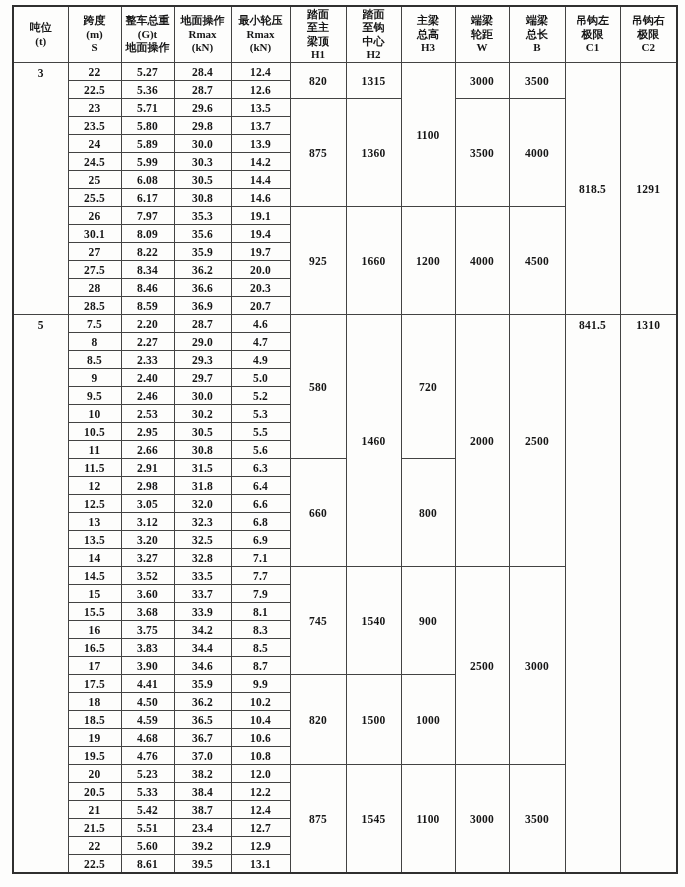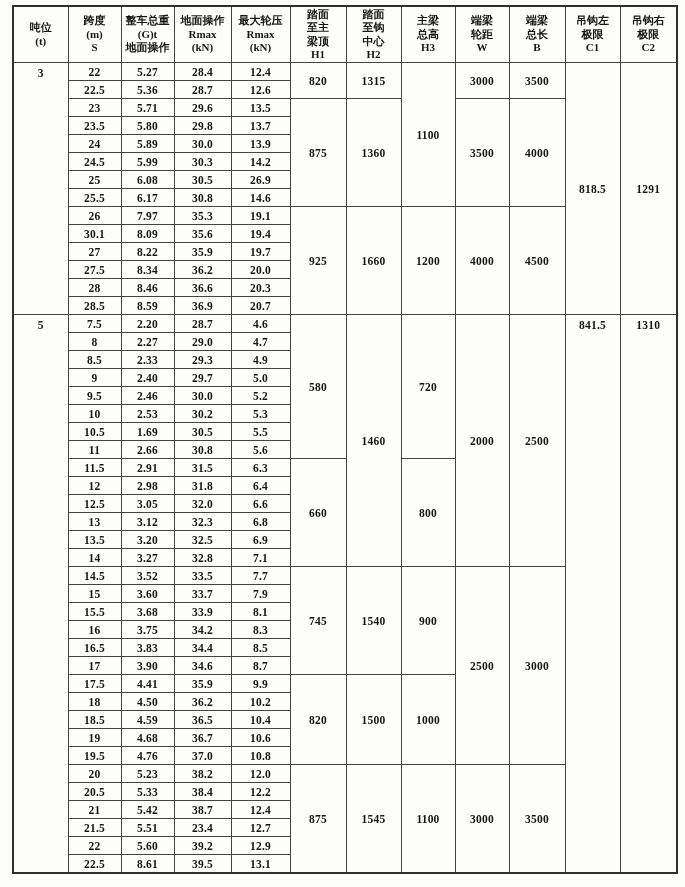--- a/index.html
+++ b/index.html
@@ -63,7 +63,7 @@
             <div>(kN)</div>
           </th>
           <th>
-            <div>最大轮压</div>
+            <div>最小轮压</div>
             <div>Rmax</div>
             <div>(kN)</div>
           </th>

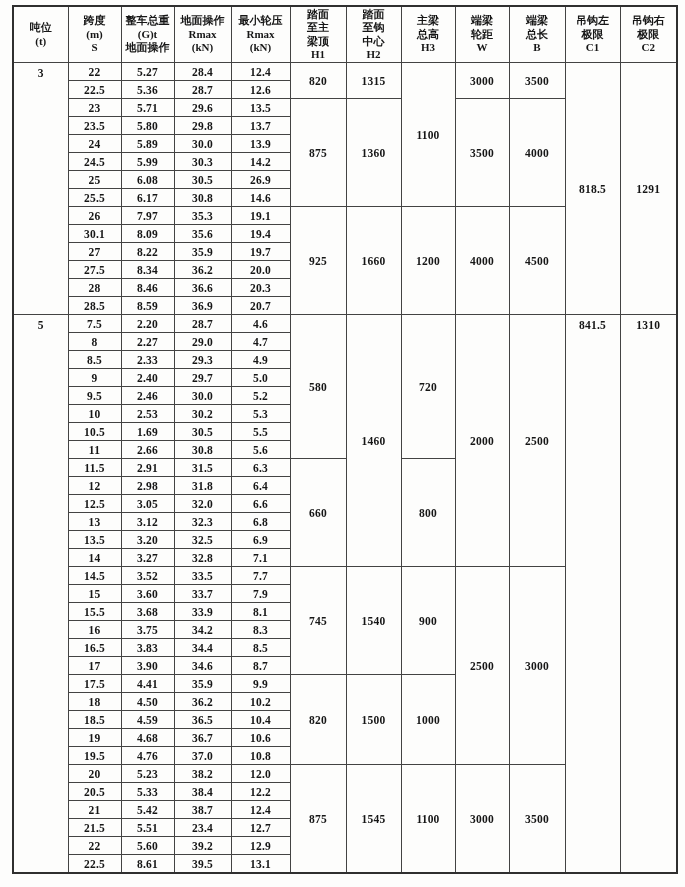--- a/index.html
+++ b/index.html
@@ -159,7 +159,7 @@
           <td>25</td>
           <td>6.08</td>
           <td>30.5</td>
-          <td>26.9</td>
+          <td>14.4</td>
         </tr>
         <tr>
           <td>25.5</td>

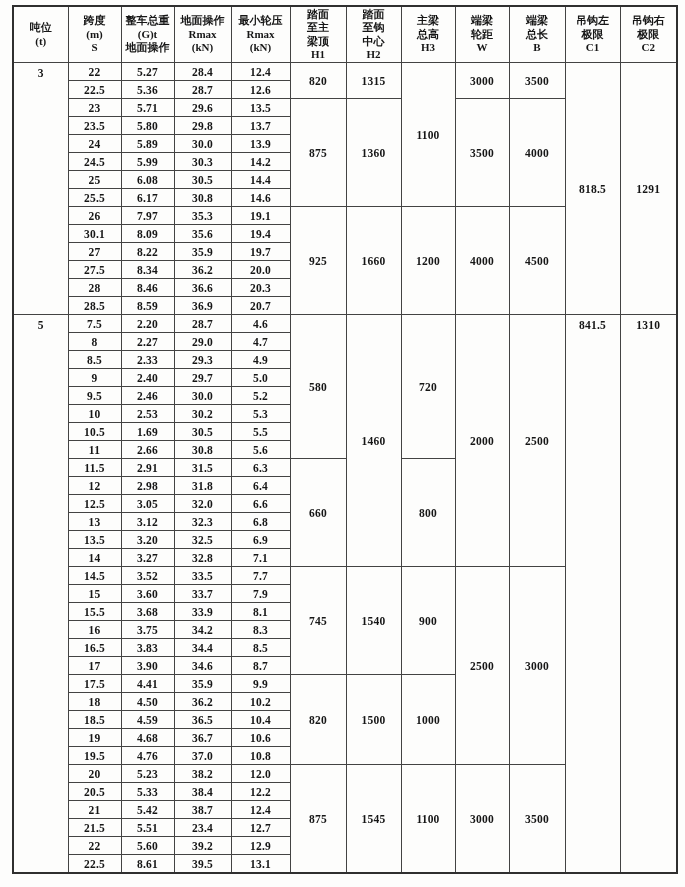--- a/index.html
+++ b/index.html
@@ -254,7 +254,7 @@
         </tr>
         <tr>
           <td>10.5</td>
-          <td>1.69</td>
+          <td>2.95</td>
           <td>30.5</td>
           <td>5.5</td>
         </tr>

